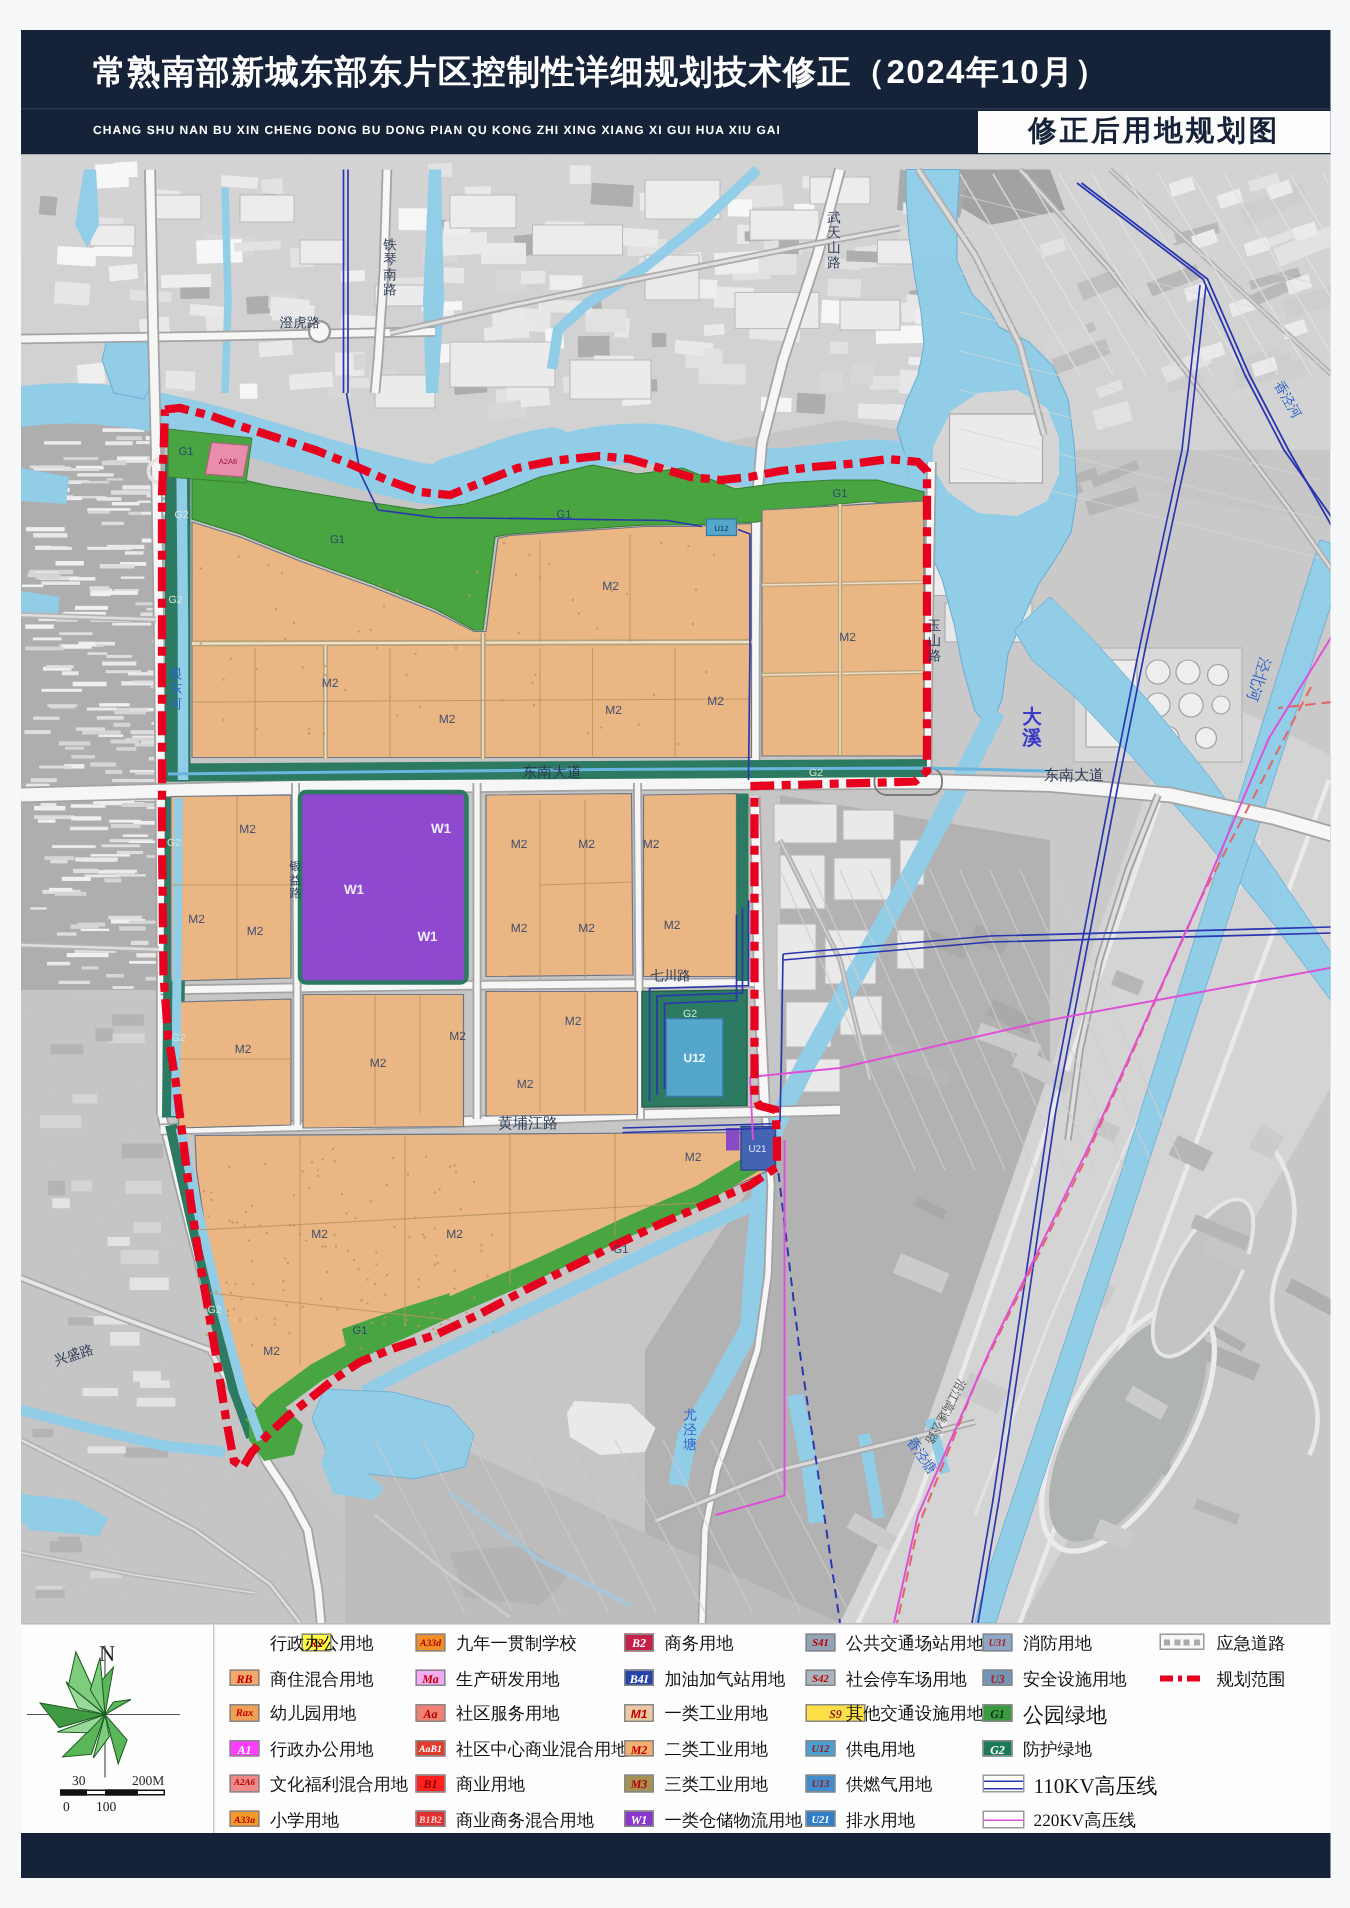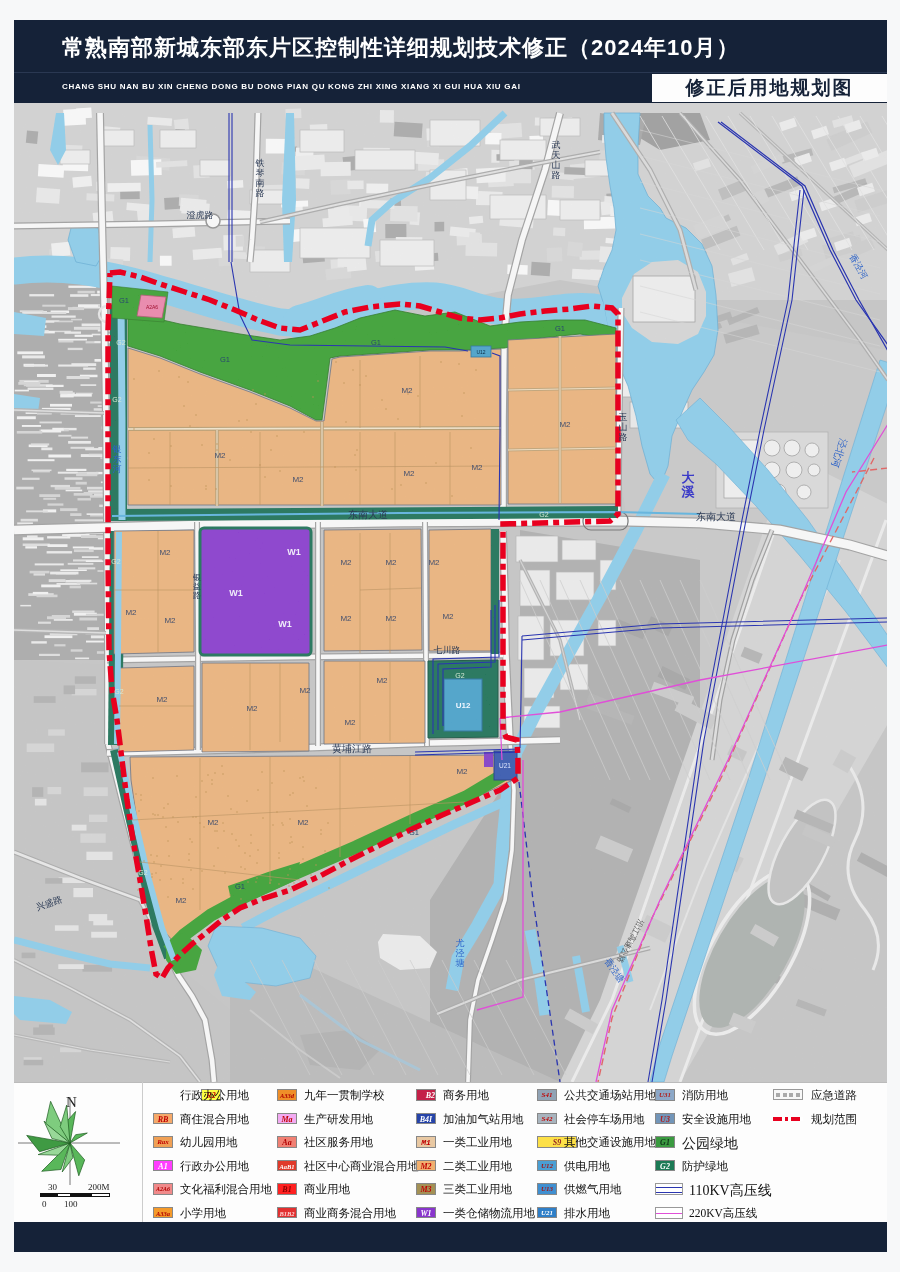--- a/index.html
+++ b/index.html
@@ -1198,7 +1198,7 @@
 <div style="position:absolute;left:277px;top:1206.5px;width:20px;height:11.5px;background:#e23030;border:0.5px solid #888;text-align:center;line-height:11.5px;font-size:6.5px;font-weight:bold;font-style:italic;color:#ffd0d0;font-family:'Liberation Serif',serif;">B1B2</div>
 <div style="position:absolute;left:304px;top:1205.5px;font-size:11.5px;color:#111;white-space:nowrap;font-family:'Liberation Serif',serif;">商业商务混合用地</div>
 
-<div style="position:absolute;left:416px;top:1089px;width:20px;height:11.5px;background:#c42048;border:0.5px solid #888;text-align:right;line-height:11.5px;font-size:8px;font-weight:bold;font-style:italic;color:#ffffff;font-family:'Liberation Serif',serif;">B2</div>
+<div style="position:absolute;left:416px;top:1089px;width:20px;height:11.5px;background:#c42048;border:0.5px solid #888;text-align:center;line-height:11.5px;font-size:8px;font-weight:bold;font-style:italic;color:#ffffff;font-family:'Liberation Serif',serif;">B2</div>
 <div style="position:absolute;left:443px;top:1088px;font-size:11.5px;color:#111;white-space:nowrap;font-family:'Liberation Serif',serif;">商务用地</div>
 
 <div style="position:absolute;left:416px;top:1112.5px;width:20px;height:11.5px;background:#2644a8;border:0.5px solid #888;text-align:center;line-height:11.5px;font-size:8px;font-weight:bold;font-style:italic;color:#ffffff;font-family:'Liberation Serif',serif;">B4I</div>

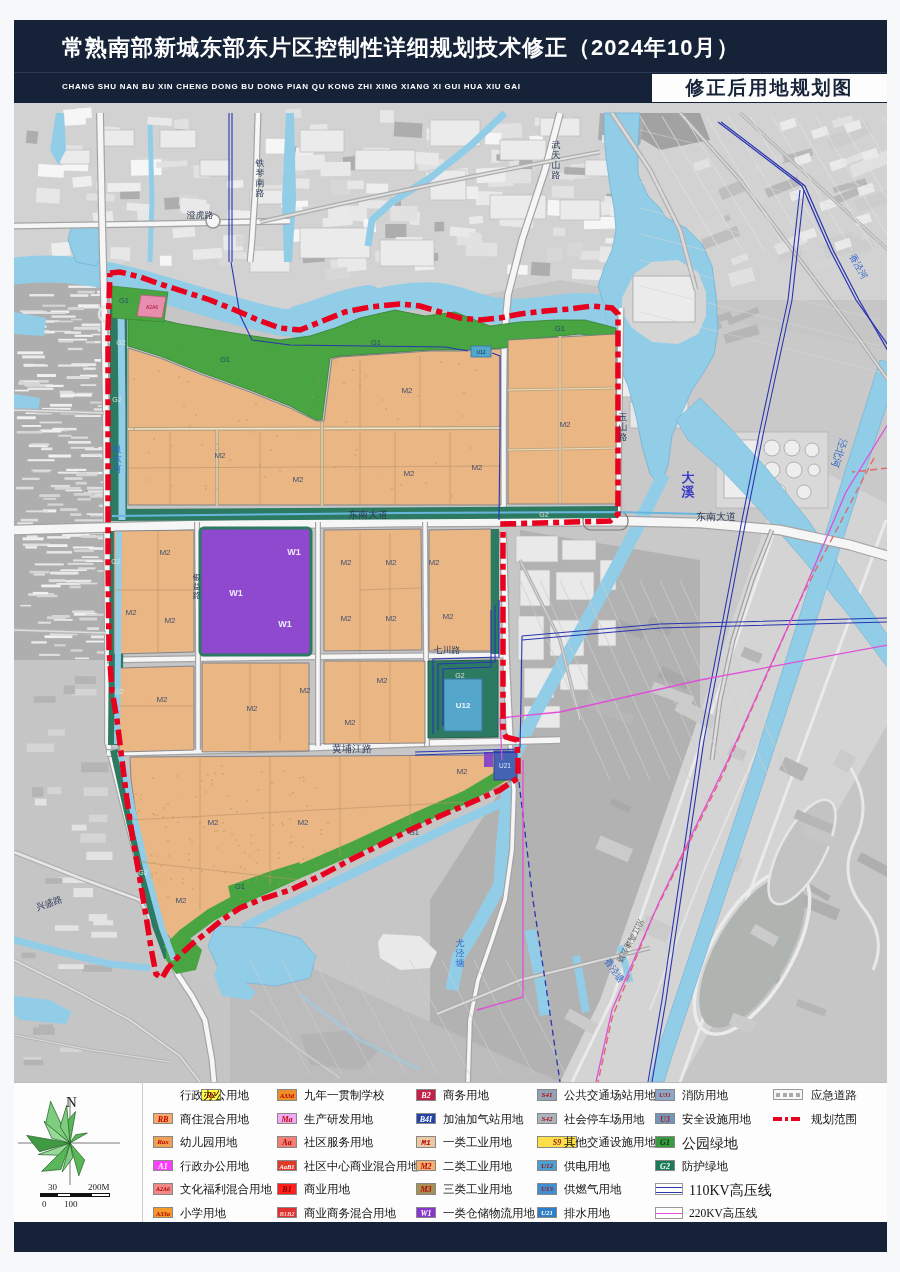--- a/index.html
+++ b/index.html
@@ -1204,7 +1204,7 @@
 <div style="position:absolute;left:416px;top:1112.5px;width:20px;height:11.5px;background:#2644a8;border:0.5px solid #888;text-align:center;line-height:11.5px;font-size:8px;font-weight:bold;font-style:italic;color:#ffffff;font-family:'Liberation Serif',serif;">B4I</div>
 <div style="position:absolute;left:443px;top:1111.5px;font-size:11.5px;color:#111;white-space:nowrap;font-family:'Liberation Serif',serif;">加油加气站用地</div>
 
-<div style="position:absolute;left:416px;top:1136px;width:20px;height:11.5px;background:#e9c9a3;border:0.5px solid #888;text-align:center;line-height:11.5px;font-size:8px;font-weight:bold;font-style:italic;color:#c00000;font-family:Liberation Mono, monospace;">M1</div>
+<div style="position:absolute;left:416px;top:1136px;width:20px;height:11.5px;background:#e9c9a3;border:0.5px solid #888;text-align:center;line-height:11.5px;font-size:8px;font-weight:bold;font-style:italic;color:#c00000;font-family:Liberation Sans, sans-serif;">M1</div>
 <div style="position:absolute;left:443px;top:1135px;font-size:11.5px;color:#111;white-space:nowrap;font-family:'Liberation Serif',serif;">一类工业用地</div>
 
 <div style="position:absolute;left:416px;top:1159.5px;width:20px;height:11.5px;background:#f0b070;border:0.5px solid #888;text-align:center;line-height:11.5px;font-size:8px;font-weight:bold;font-style:italic;color:#c00000;font-family:'Liberation Serif',serif;">M2</div>

